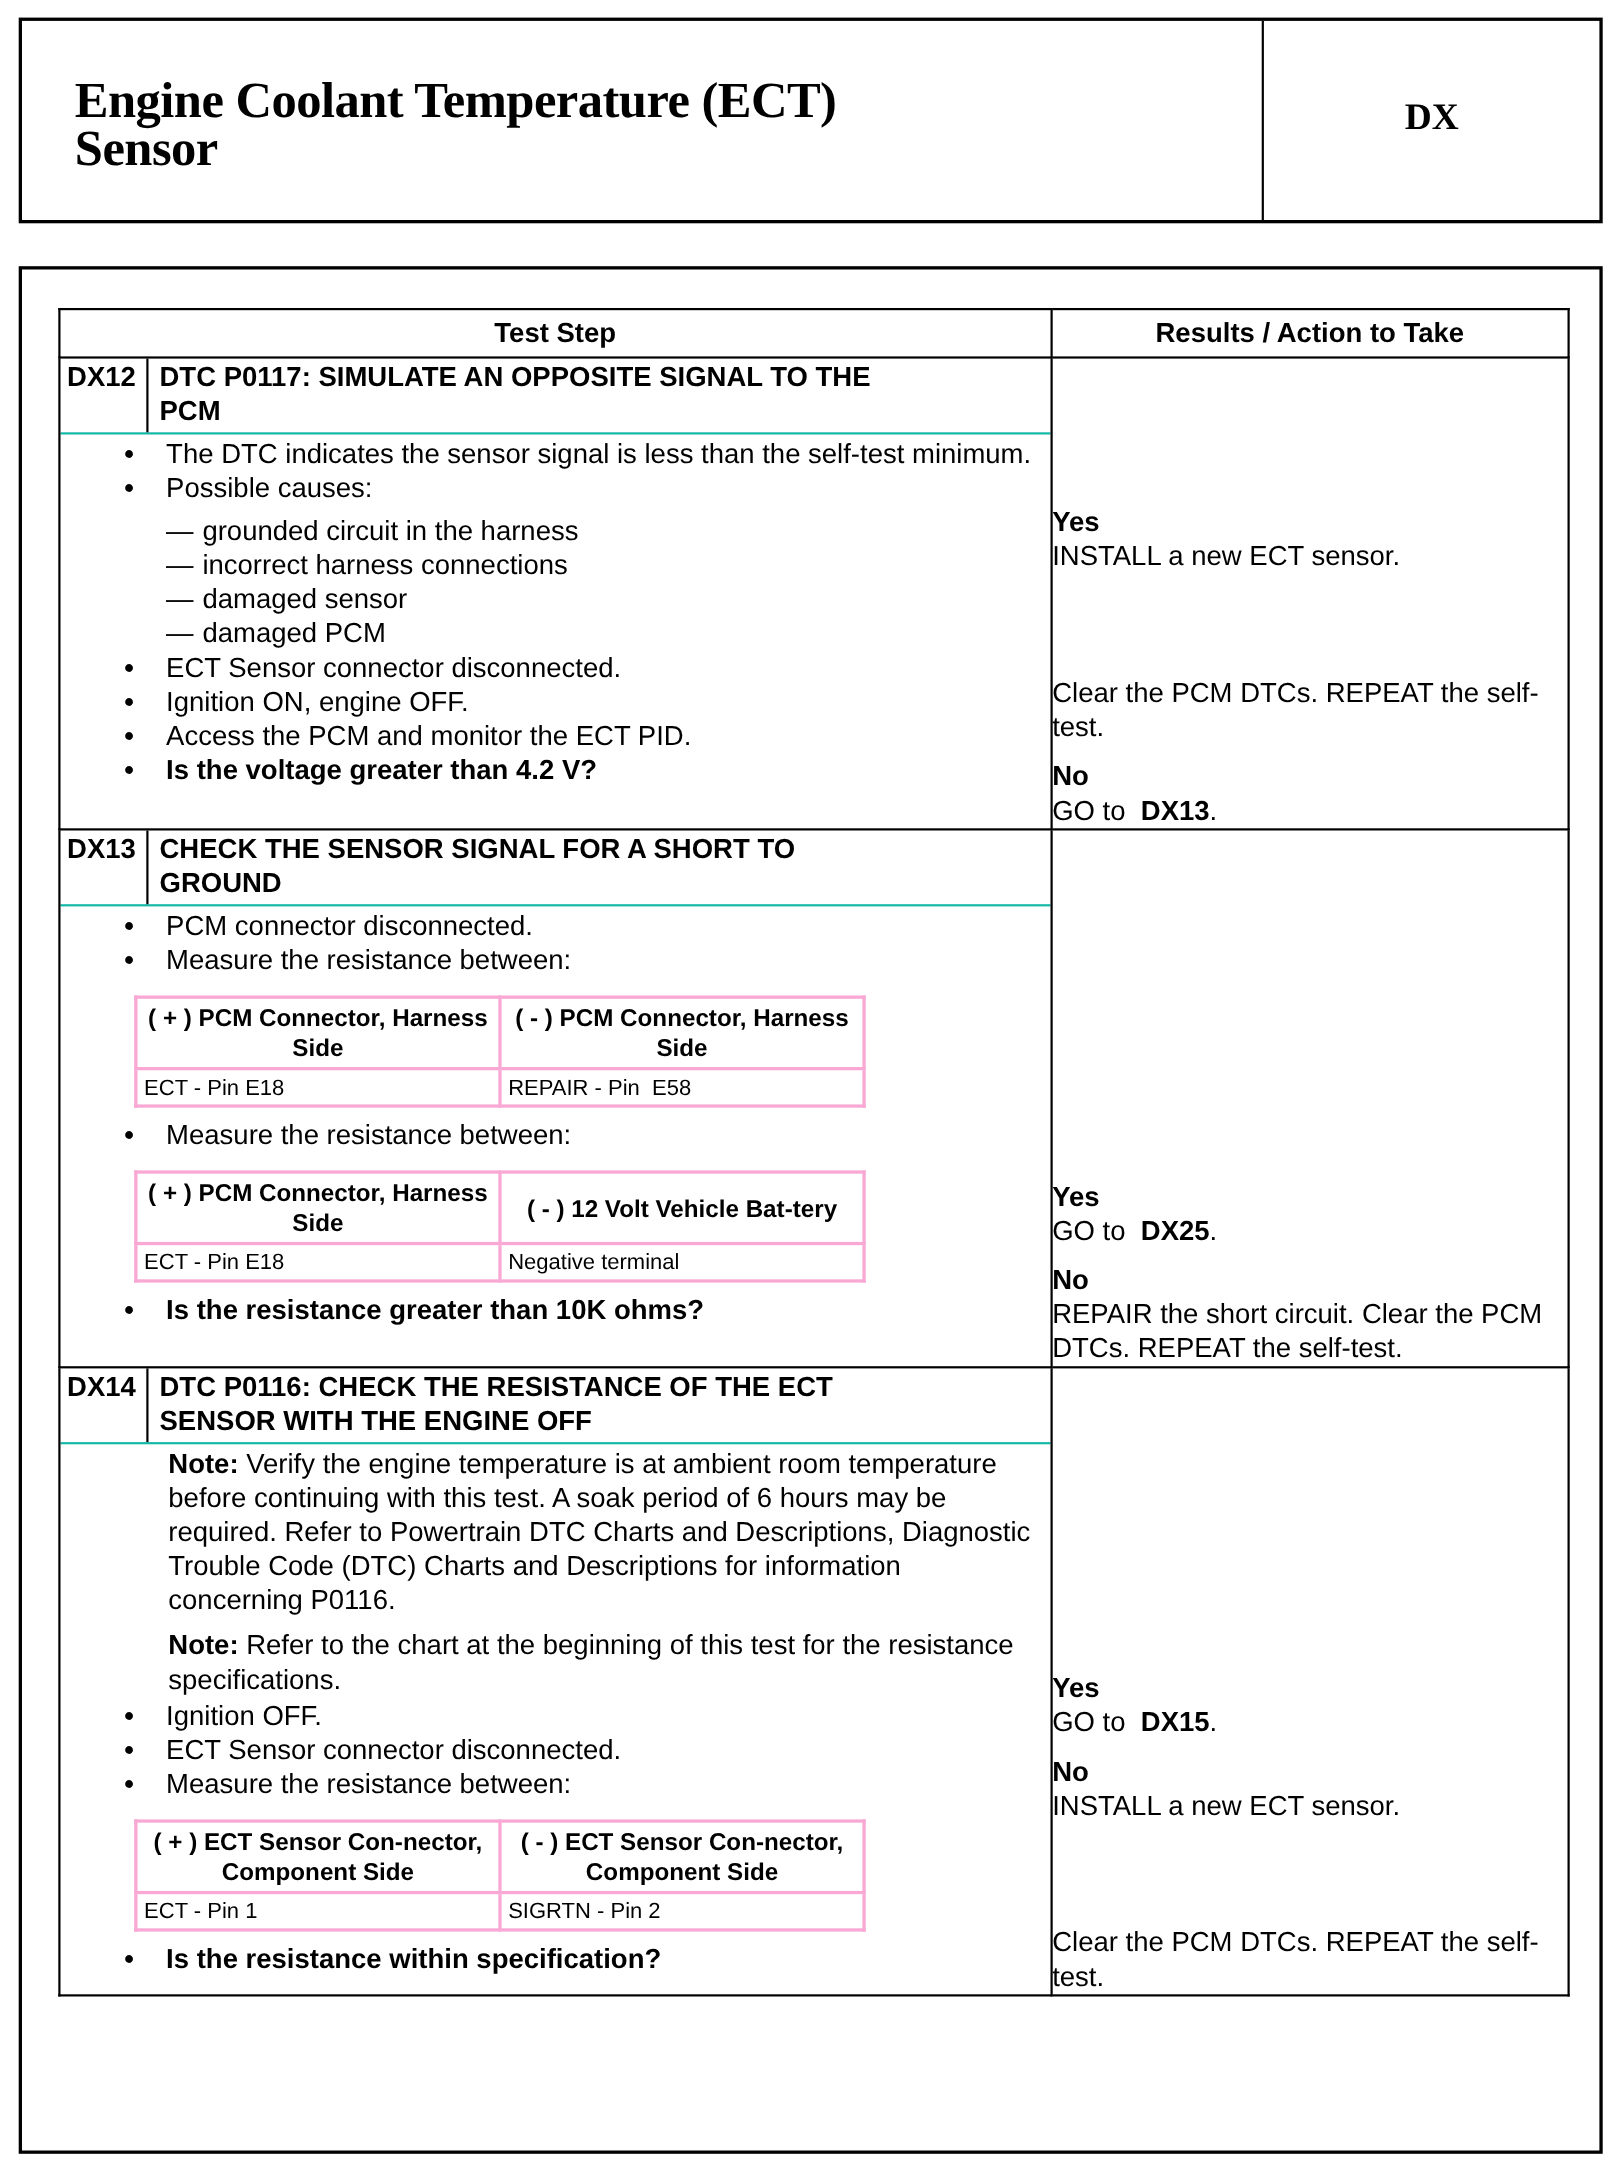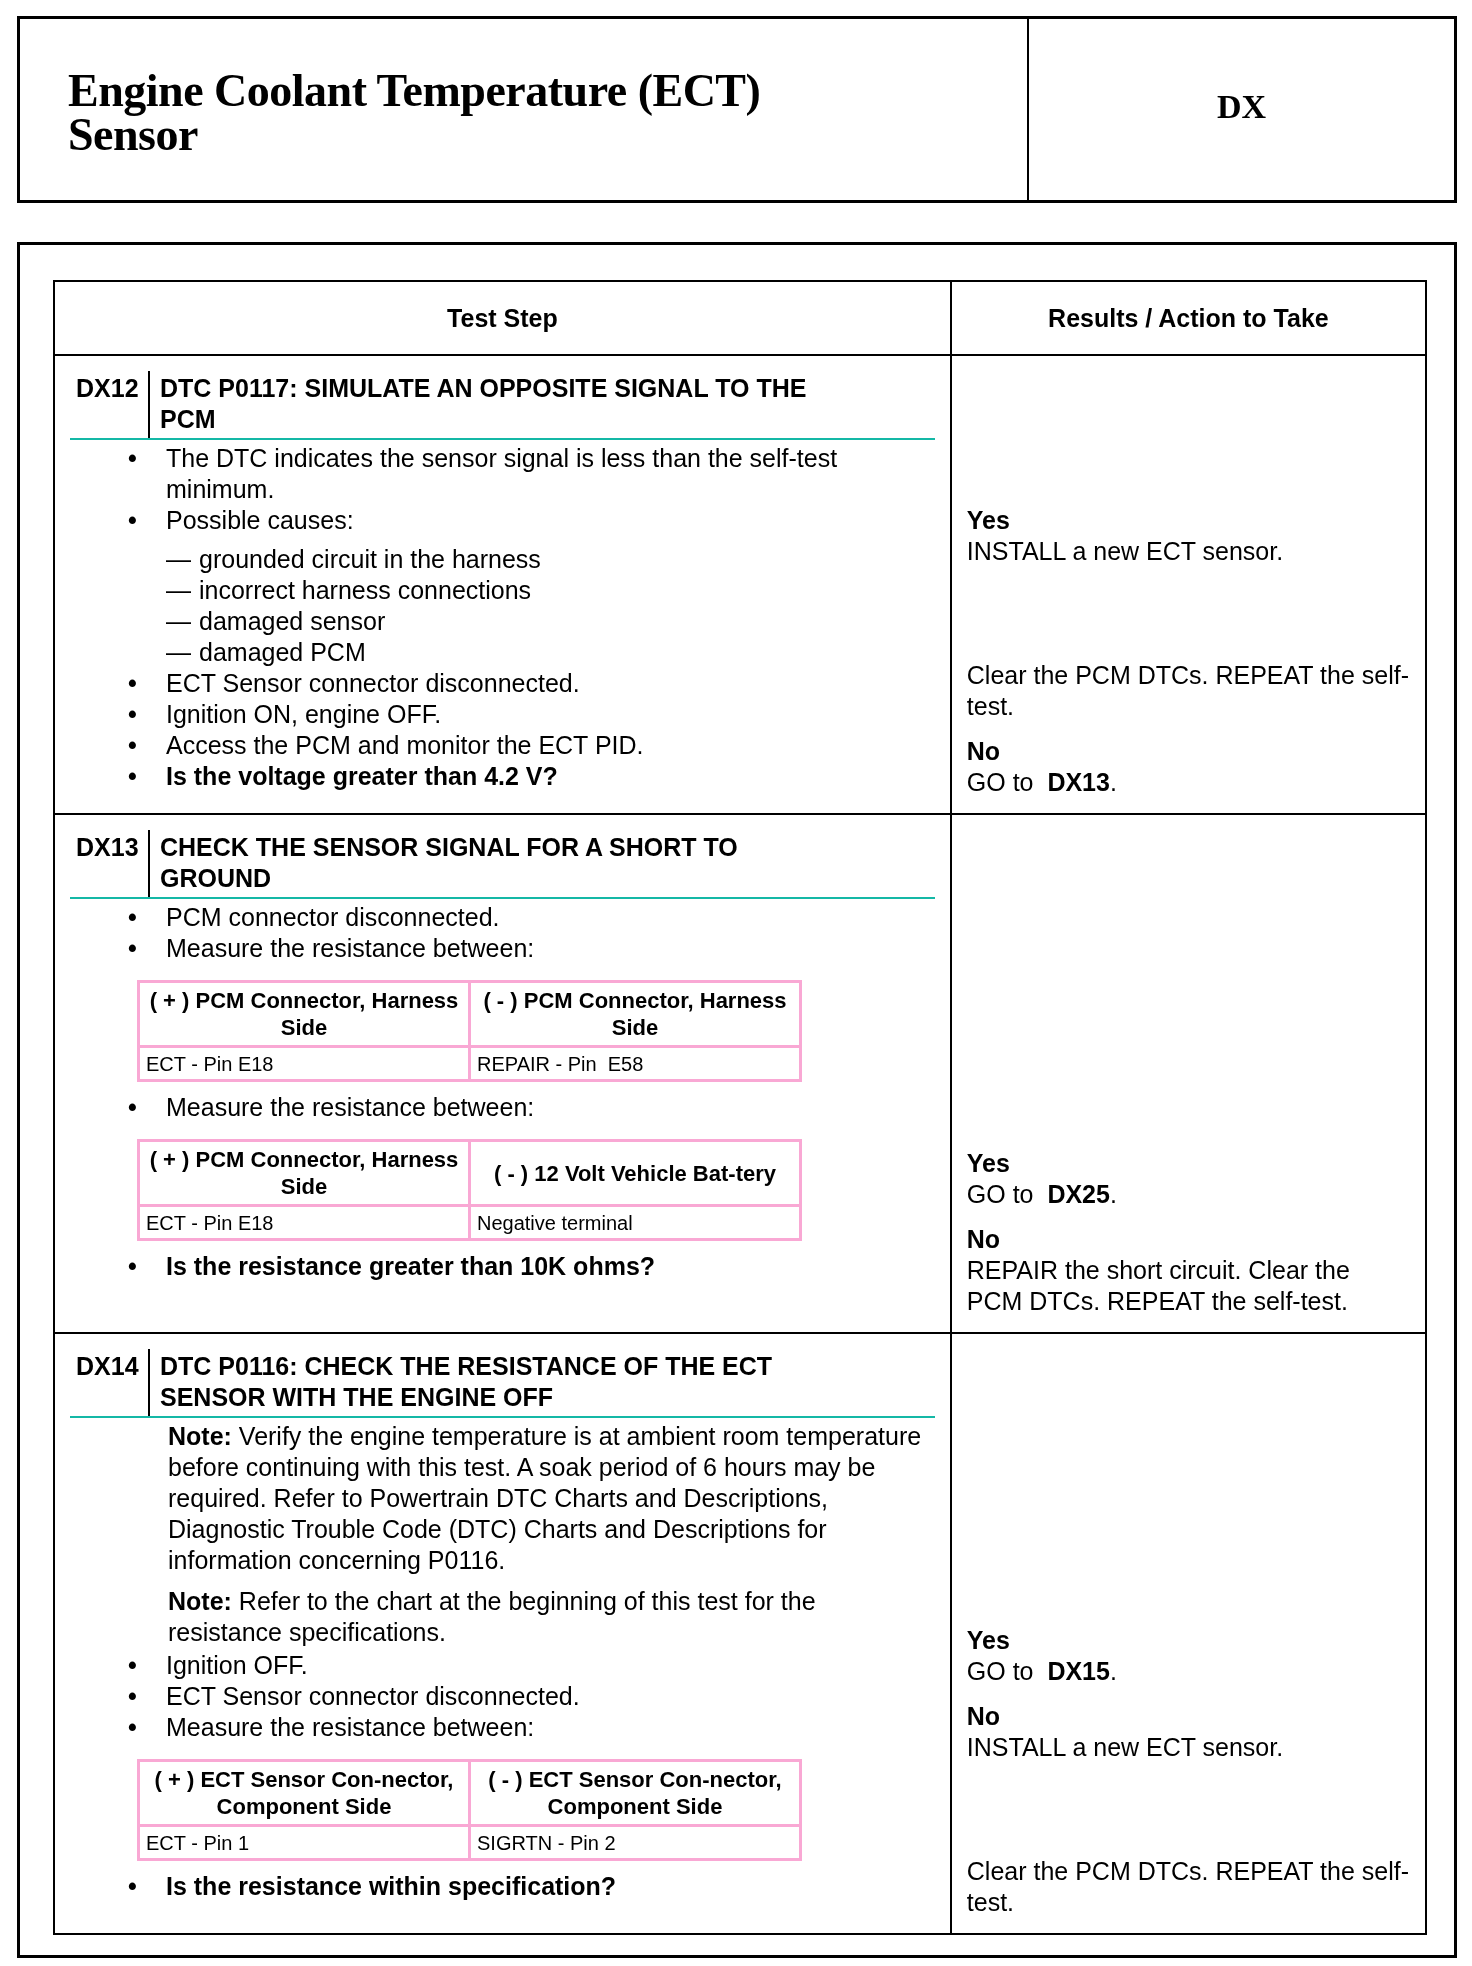--- a/index.html
+++ b/index.html
@@ -10,7 +10,7 @@
     border: 3px solid #000; box-sizing: border-box; display: flex;
   }
   .header-title {
-    width: 1009px; border-right: 2px solid #000; box-sizing: border-box;
+    width: 1129px; border-right: 2px solid #000; box-sizing: border-box;
     padding: 50px 0 0 48px;
     font-family: "Liberation Serif", "DejaVu Serif", serif; font-weight: bold;
     font-size: 46px; line-height: 44px; letter-spacing: -0.5px;

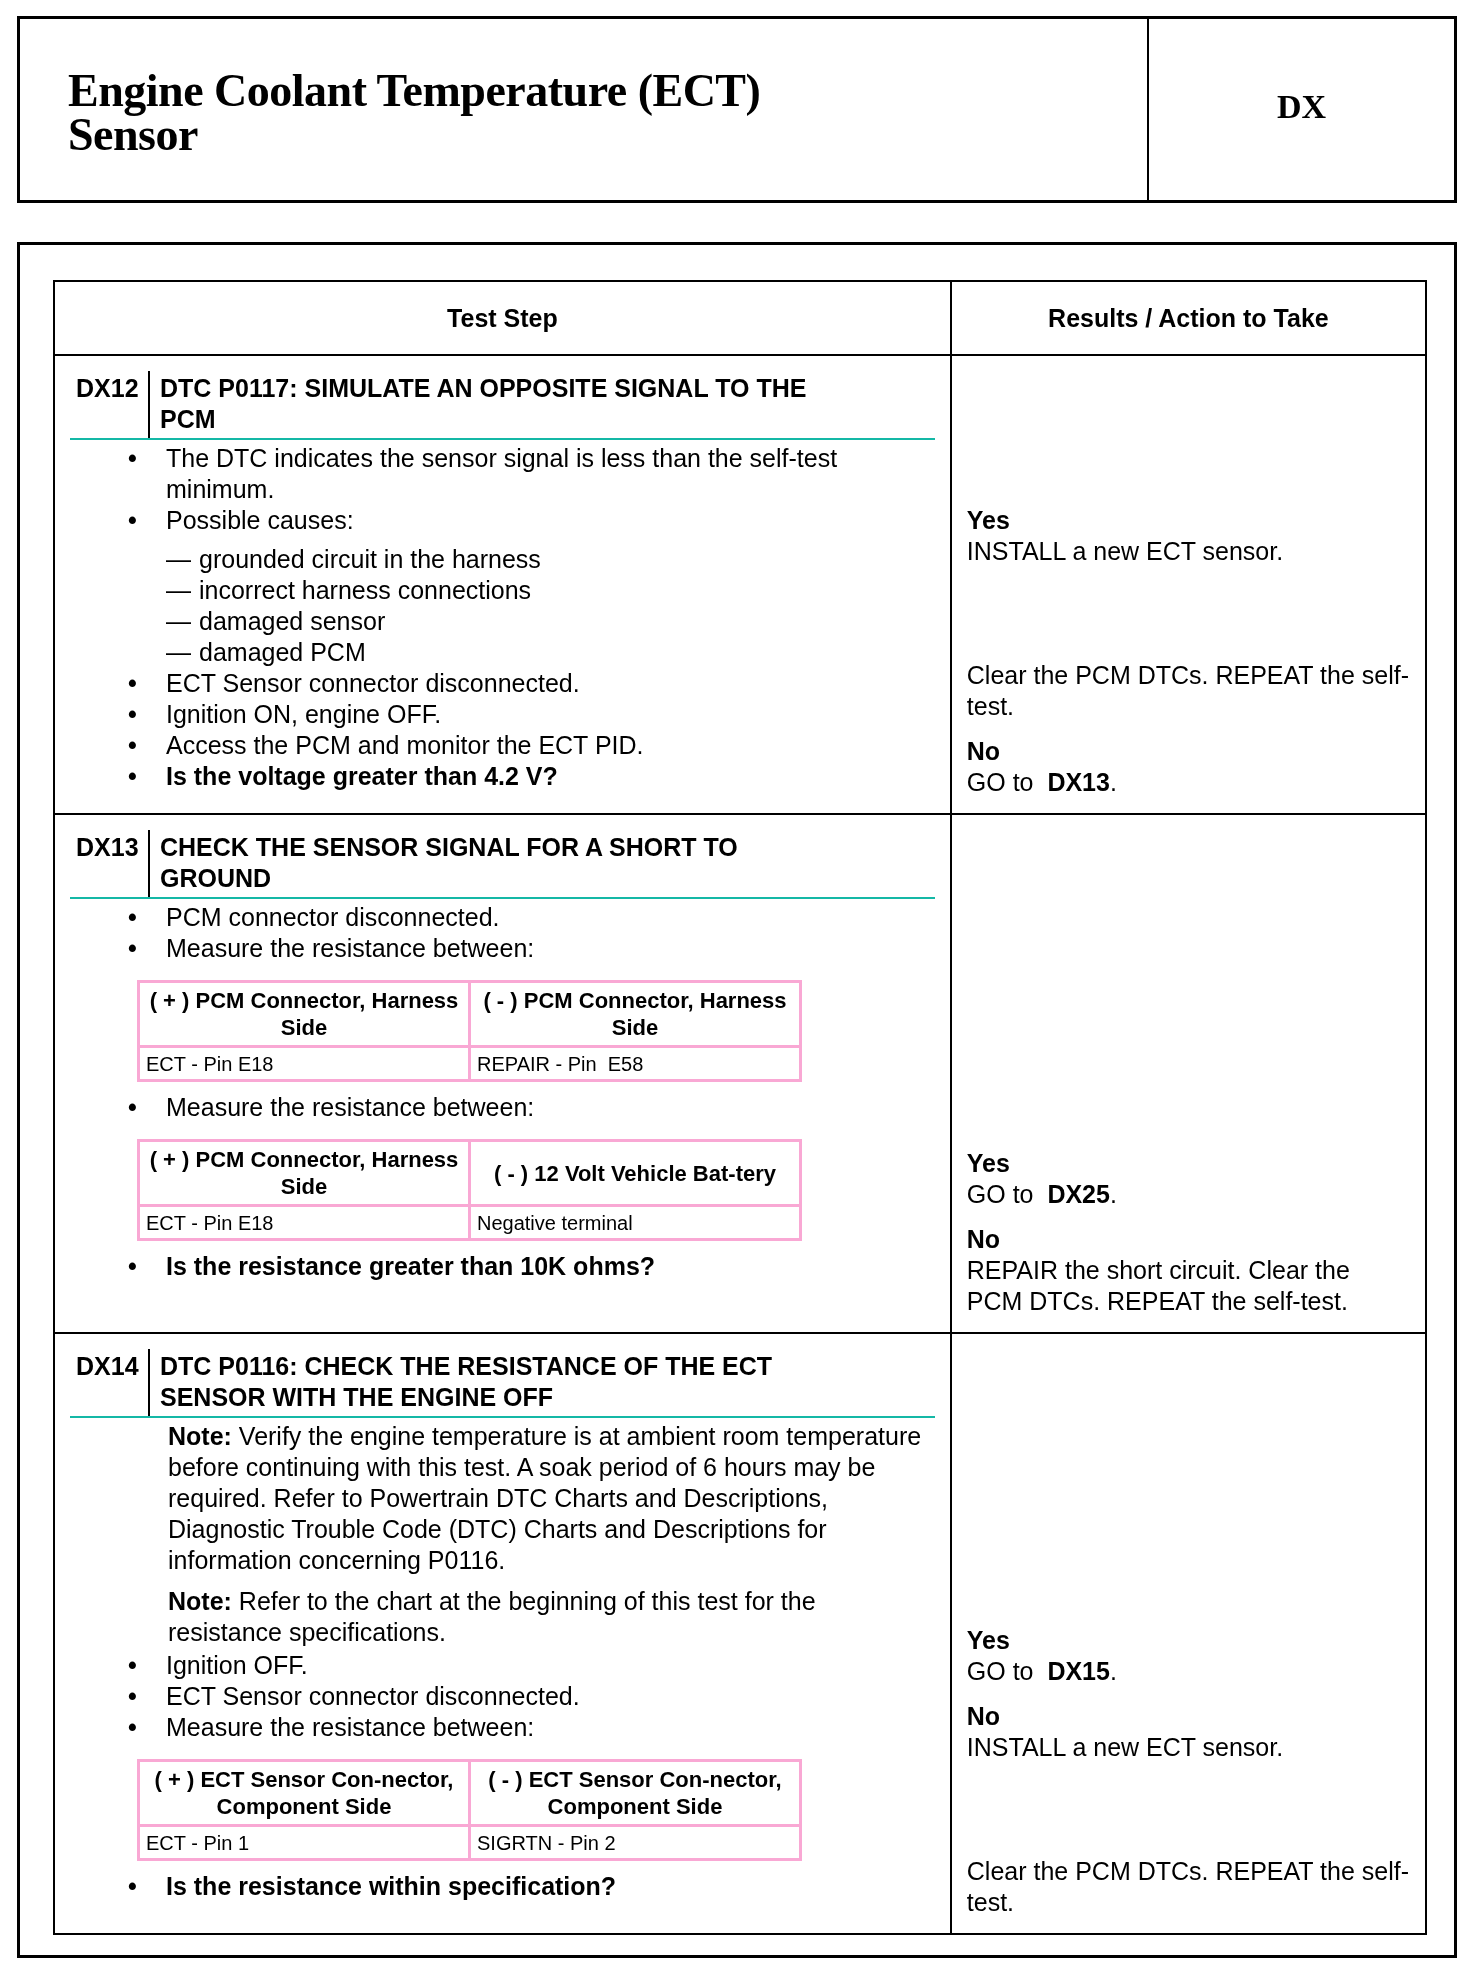--- a/index.html
+++ b/index.html
@@ -32,7 +32,7 @@
     font-family: "Liberation Sans", "DejaVu Sans", sans-serif;
     font-size: 25px; line-height: 31px;
   }
-  .main-table td, .main-table th { border: 2px solid #000; vertical-align: top; padding: 15px; }
+  .main-table td, .main-table th { border: 2px solid #000; vertical-align: top; padding: 0; }
   .main-table th {
     font-weight: bold; font-size: 25px; height: 42px; text-align: center; vertical-align: middle;
   }

